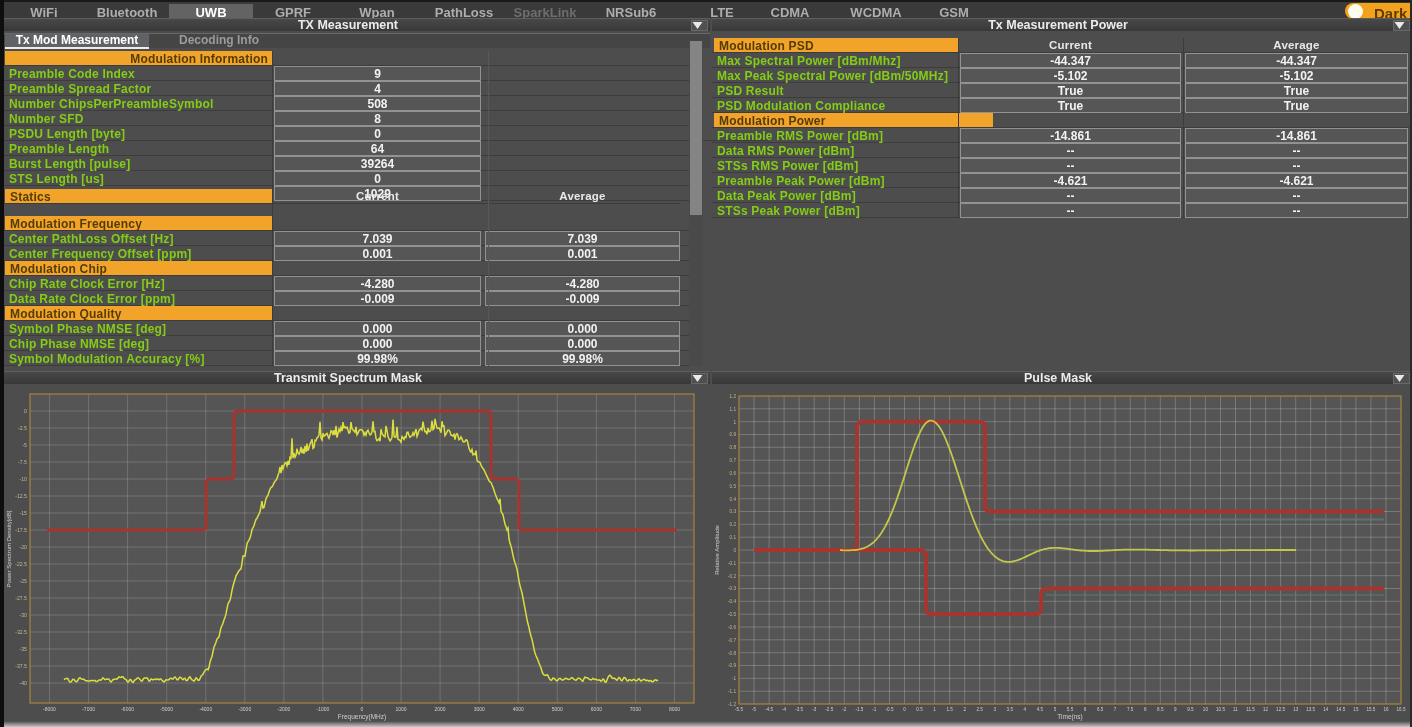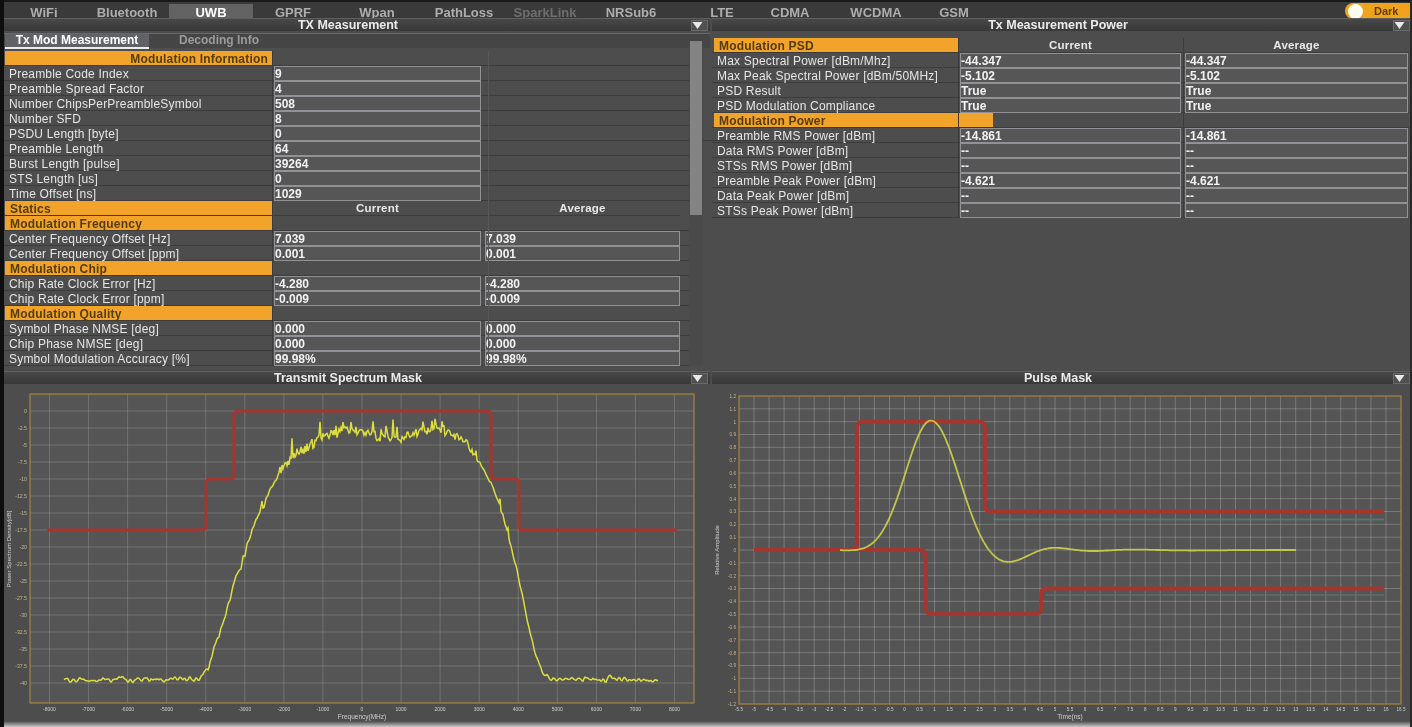--- a/index.html
+++ b/index.html
@@ -16,7 +16,7 @@
   background:#f2a31d; border-radius:8px 0 0 8px; }
 #darkknob {position:absolute; left:3px; top:0.5px; width:15px; height:15px;
   border-radius:50%; background:#fffdf0;}
-#darktxt {position:absolute; left:29px; top:2px; font-size:11px; font-weight:700;
+#darktxt {position:absolute; left:29px; top:2px; font-size:15px; font-weight:700;
   color:#5e3c00;}
 .titlebar {position:absolute; height:13px; background:linear-gradient(#484848,#383838);
   border-top:1px solid #5e5e5e; color:#ebebeb; font-size:12.5px; font-weight:700;

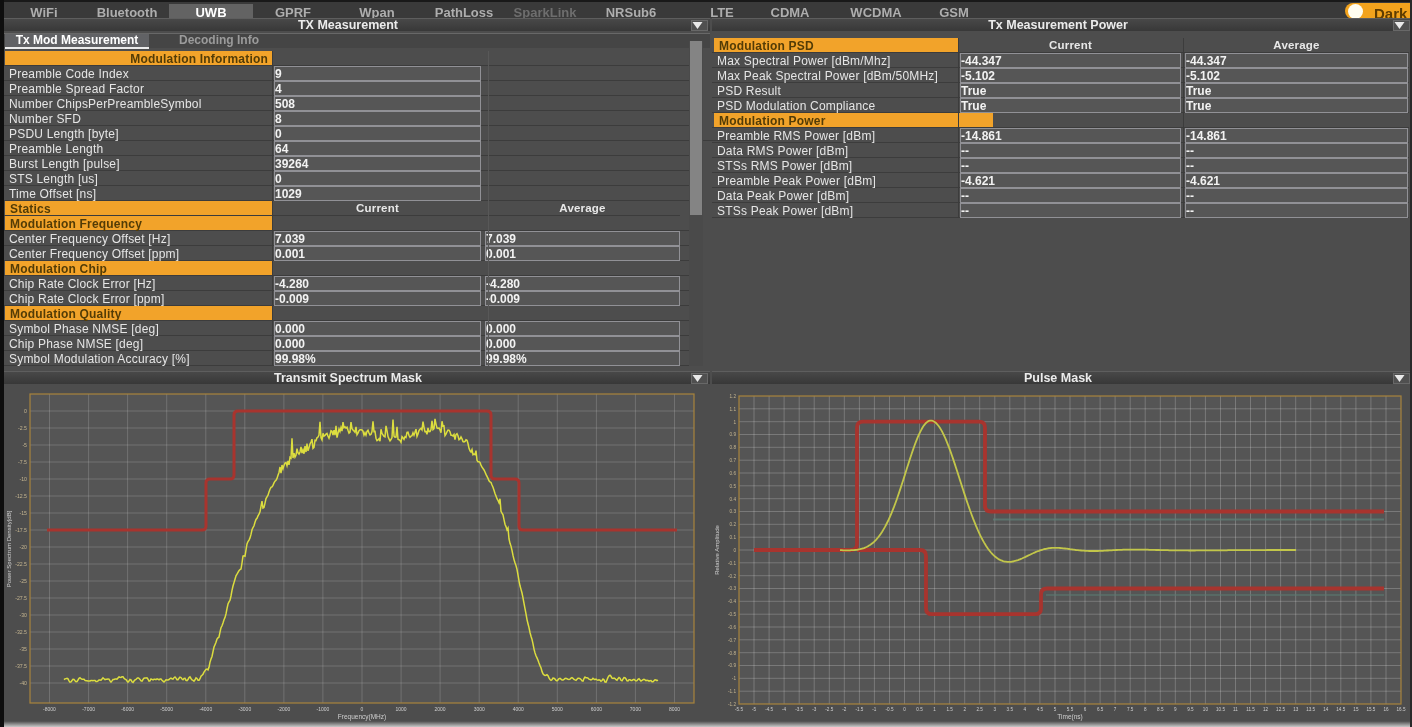--- a/index.html
+++ b/index.html
@@ -32,7 +32,7 @@
   color:#9b9b9b; font-size:12px; font-weight:700; text-align:center; line-height:13px;}
 .tbl {position:absolute; font-size:12px; letter-spacing:0.2px;}
 .tr {position:absolute; left:0; height:15px; border-bottom:1px solid #3c3c3c;}
-.lb {position:absolute; left:5px; top:0.5px; color:#e5e5e5; font-weight:400;
+.lb {position:absolute; left:5px; top:0.5px; color:#84cc16; font-weight:700;
   white-space:nowrap;}
 .oc {position:absolute; top:0; height:14px; background:#f2a32a;
   color:#533c06; font-weight:700; padding:1px 4px 0 5px; white-space:nowrap;}

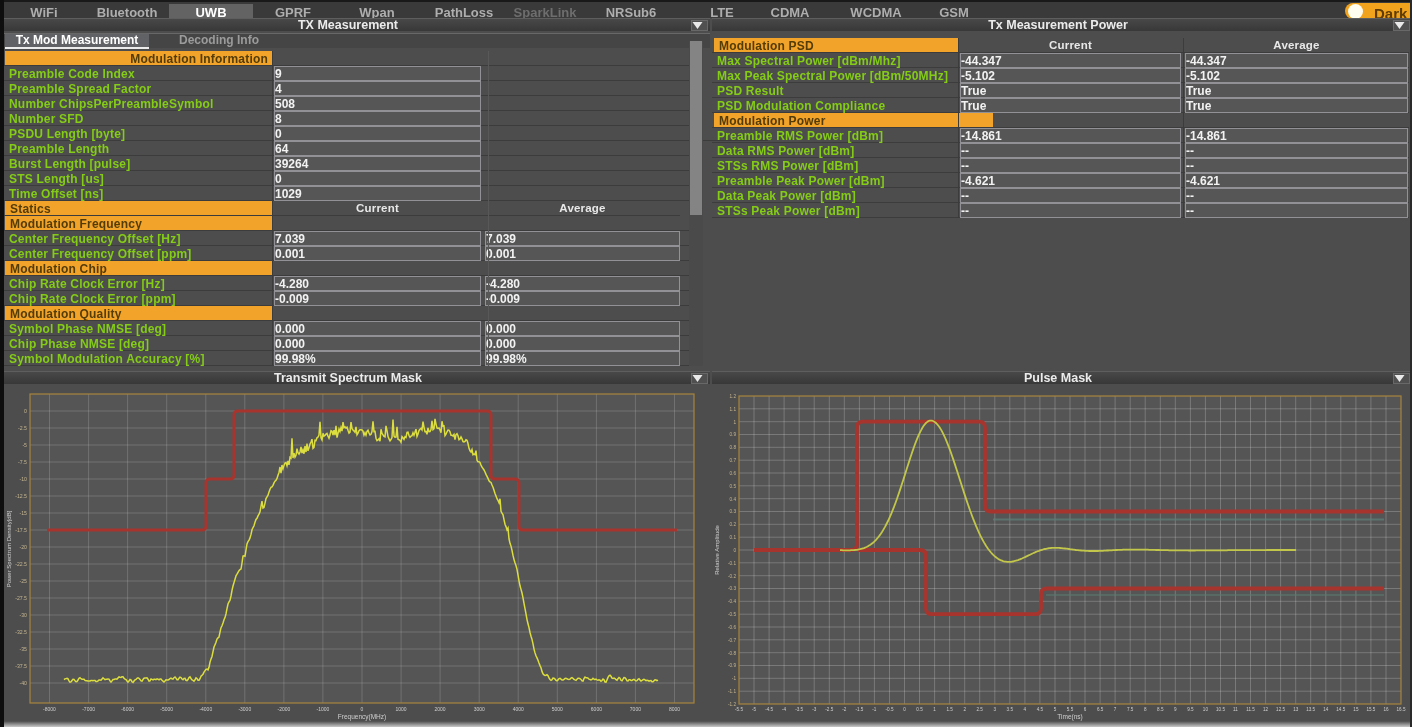--- a/index.html
+++ b/index.html
@@ -39,7 +39,7 @@
 .ocr {text-align:right;}
 .ch {position:absolute; top:1px; text-align:center; color:#e8e8e8; font-weight:700; font-size:11.5px;}
 .vb {position:absolute; top:0; height:15px; border:1px solid #919196;
-  background:#565656; text-align:left; color:#f2f2f2; font-weight:700;
+  background:#565656; text-align:center; color:#f2f2f2; font-weight:700;
   font-size:12px; letter-spacing:0; line-height:14px;}
 .vline {position:absolute; width:1px; background:#3c3c3c;}
 svg {position:absolute; left:0; top:0;}

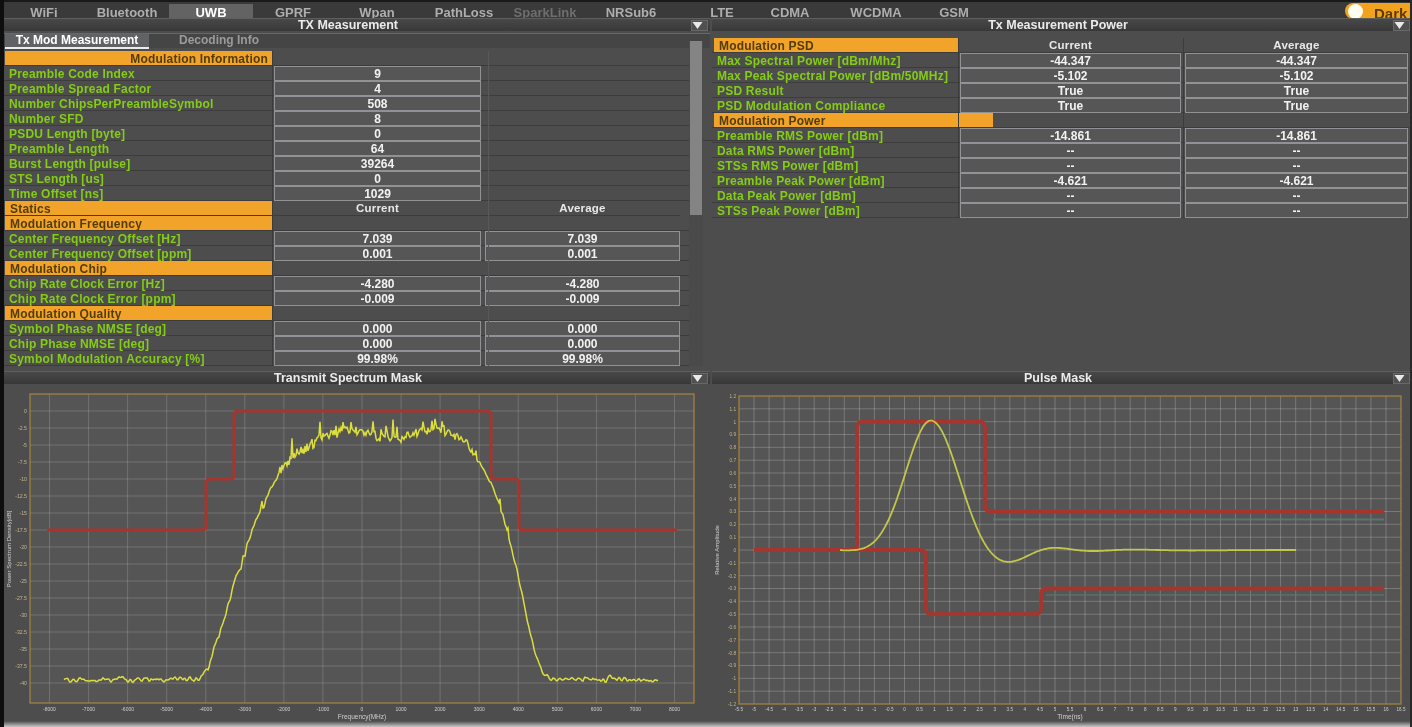--- a/index.html
+++ b/index.html
@@ -124,7 +124,7 @@
         <div class="lb">Time Offset [ns]</div>
         <div class="vb" style="left:270px;width:207px">1029</div>
       </div>
-      <div class="tr" style="top:201px;width:676px">
+      <div class="tr" style="top:189px;width:676px">
         <div class="oc" style="left:1px;width:267px">Statics</div>
         <div class="ch" style="left:270px;width:207px">Current</div>
         <div class="ch" style="left:481px;width:195px">Average</div>

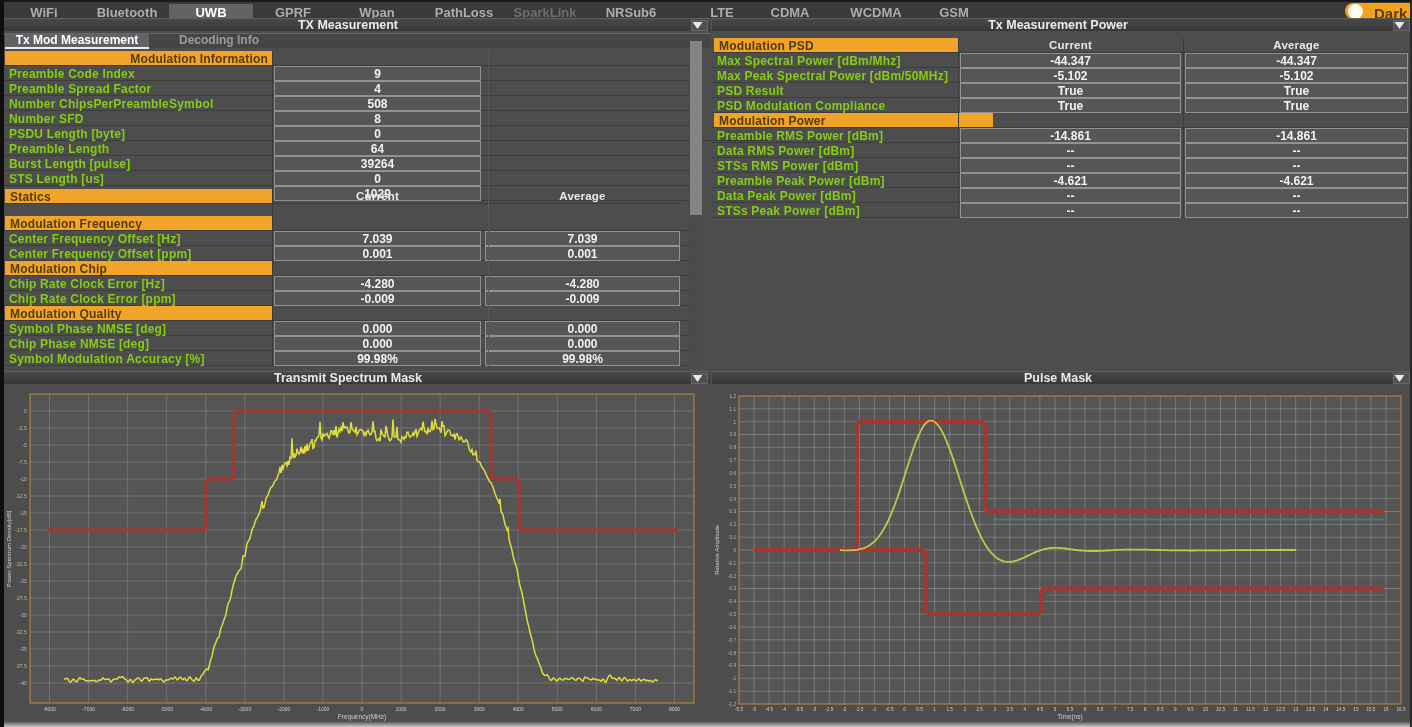--- a/index.html
+++ b/index.html
@@ -133,7 +133,7 @@
         <div class="oc" style="left:1px;width:267px">Modulation Frequency</div>
       </div>
       <div class="tr" style="top:231px;width:686px">
-        <div class="lb">Center Frequency Offset [Hz]</div>
+        <div class="lb">Center PathLoss Offset [Hz]</div>
         <div class="vb" style="left:270px;width:207px">7.039</div>
         <div class="vb" style="left:481px;width:195px">7.039</div>
       </div>

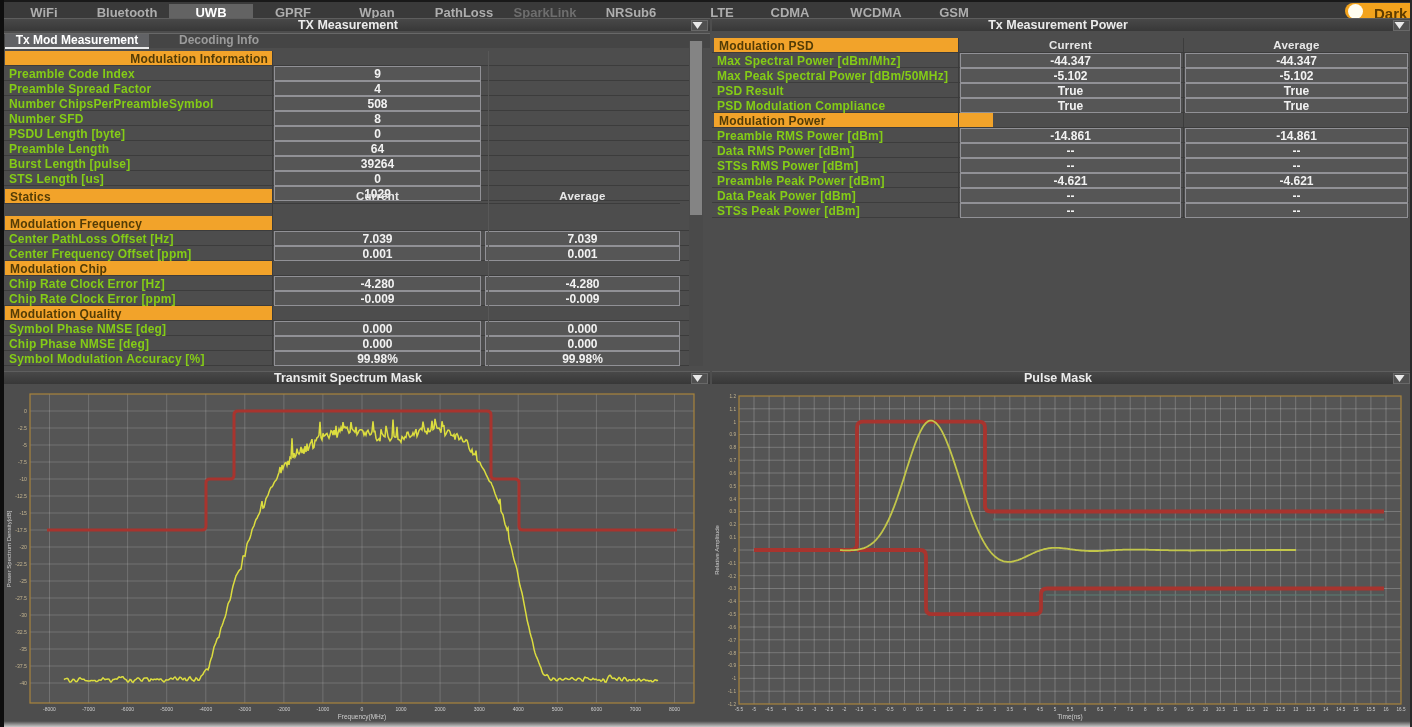--- a/index.html
+++ b/index.html
@@ -151,7 +151,7 @@
         <div class="vb" style="left:481px;width:195px">-4.280</div>
       </div>
       <div class="tr" style="top:291px;width:686px">
-        <div class="lb">Chip Rate Clock Error [ppm]</div>
+        <div class="lb">Data Rate Clock Error [ppm]</div>
         <div class="vb" style="left:270px;width:207px">-0.009</div>
         <div class="vb" style="left:481px;width:195px">-0.009</div>
       </div>

